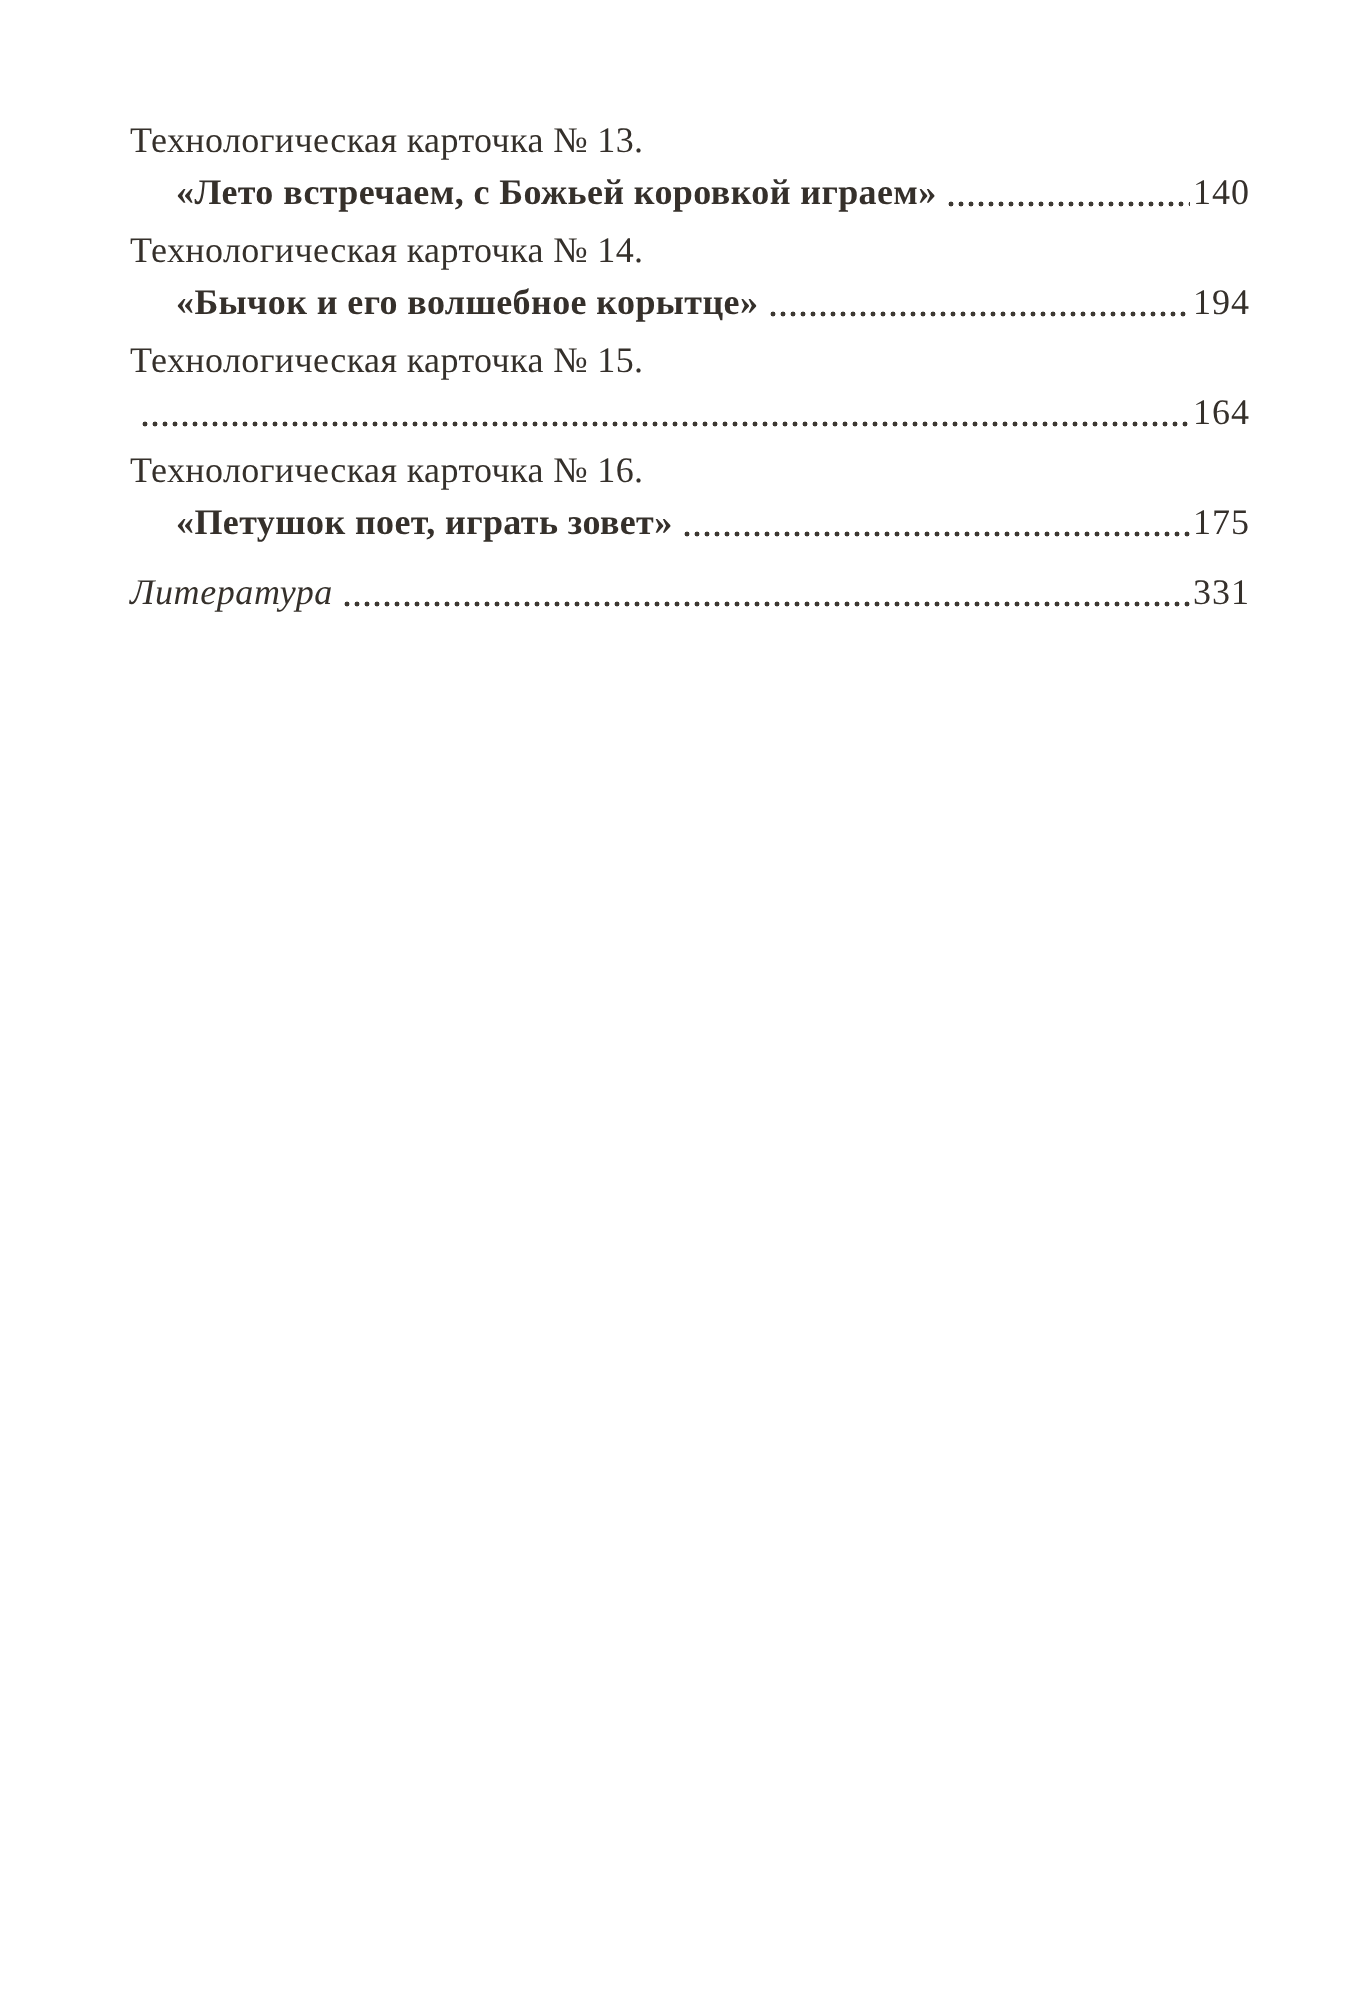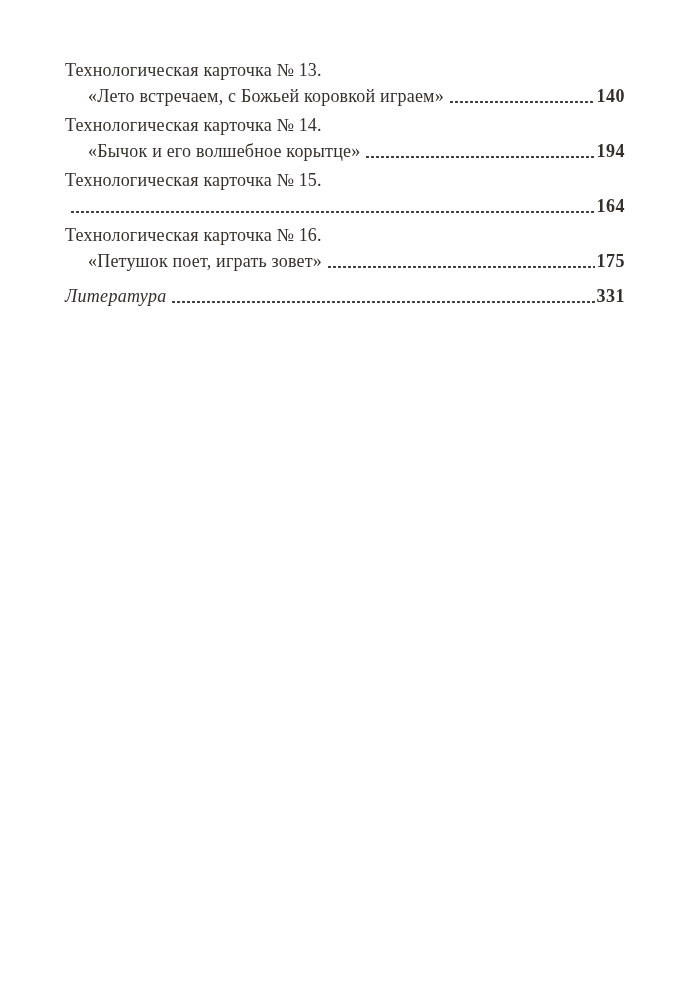--- a/index.html
+++ b/index.html
@@ -36,7 +36,7 @@
     line-height: 26px;
   }
   .entry-row .subtitle {
-    font-weight: normal;
+    font-weight: bold;
     padding-left: 23px;
     white-space: nowrap;
     letter-spacing: 0.2px;

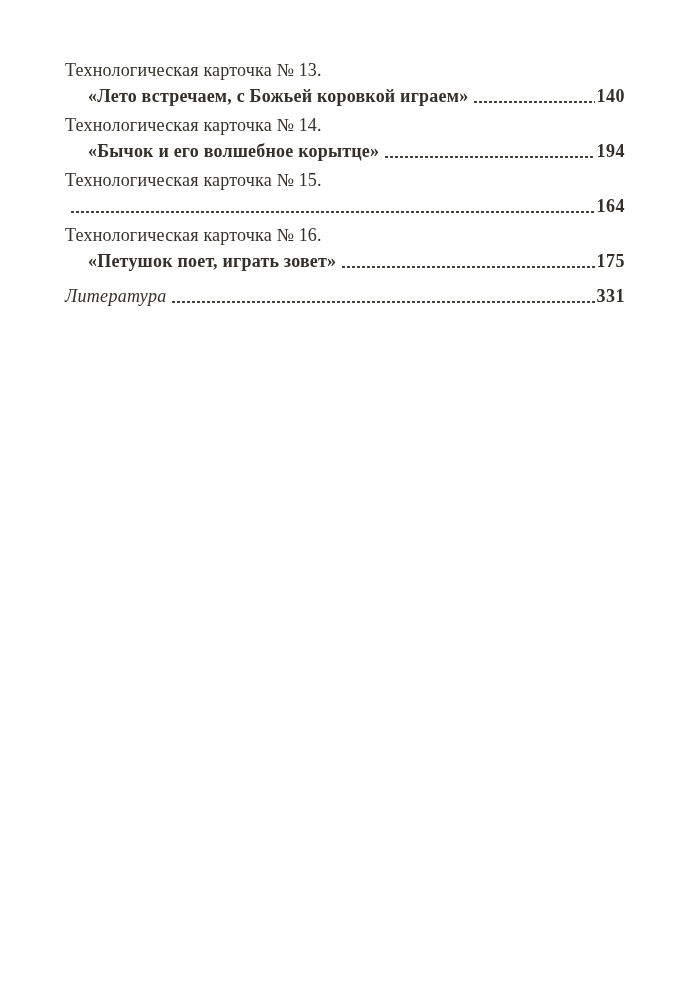--- a/index.html
+++ b/index.html
@@ -63,7 +63,7 @@
     background-position: left calc(100% - 4px);
   }
   .page-num {
-    font-weight: bold;
+    font-weight: normal;
     white-space: nowrap;
     letter-spacing: 0.5px;
   }

